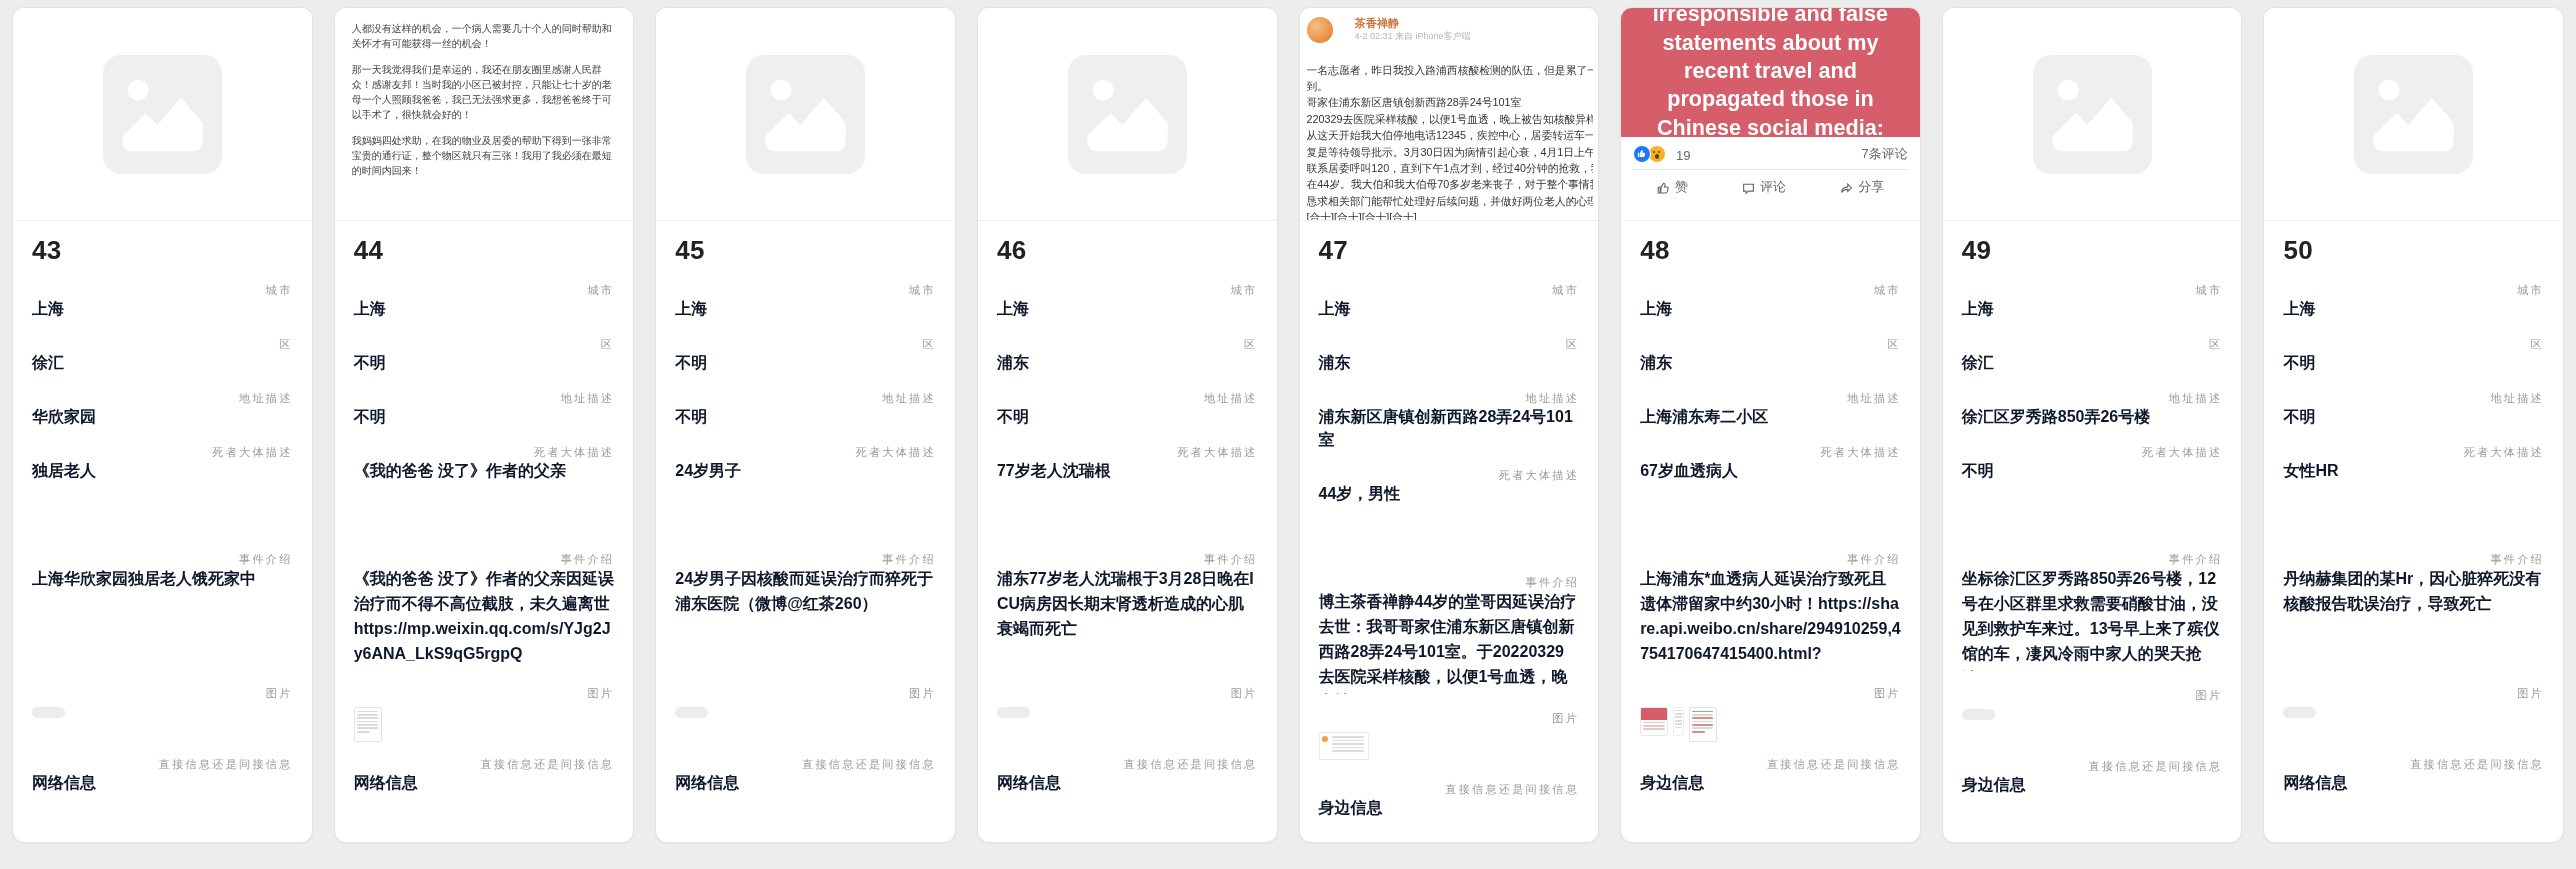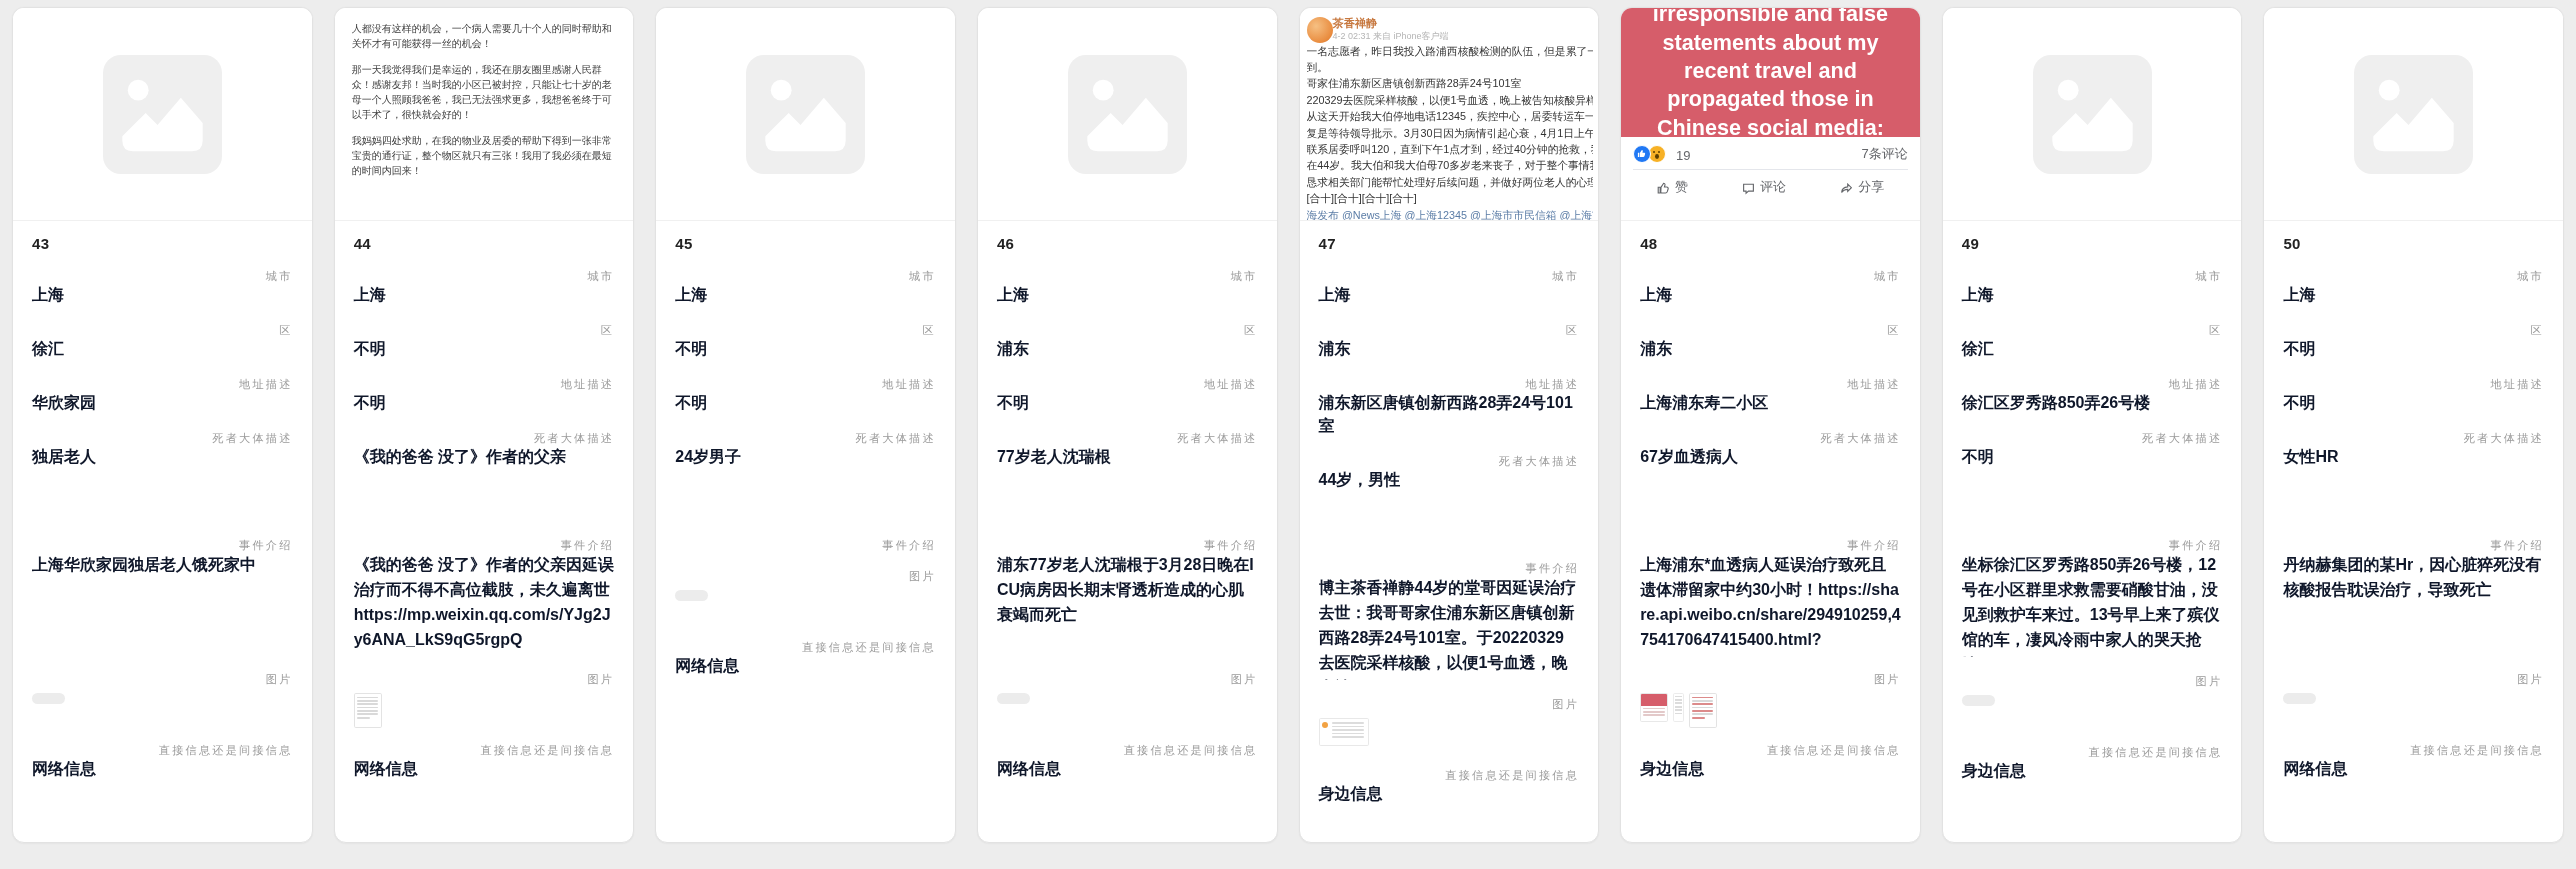--- a/index.html
+++ b/index.html
@@ -40,7 +40,7 @@
   .article p{margin:0 0 12px;}
   
   .weibo{padding:8.6px 5.2px 0 7px;font-size:10.8px;line-height:16.4px;color:#333;}
-  .wb-head{display:flex;gap:0;align-items:center;margin-bottom:0;}
+  .wb-head{display:flex;gap:22px;align-items:center;margin-bottom:19px;}
   .wb-avatar{width:26px;height:26px;border-radius:50%;flex:0 0 26px;
     background:radial-gradient(circle at 35% 35%, #f6c083, #e98c3f 70%, #c96f2e);}
   .wb-name{font-size:11.2px;font-weight:700;color:#c7783f;line-height:13px;}

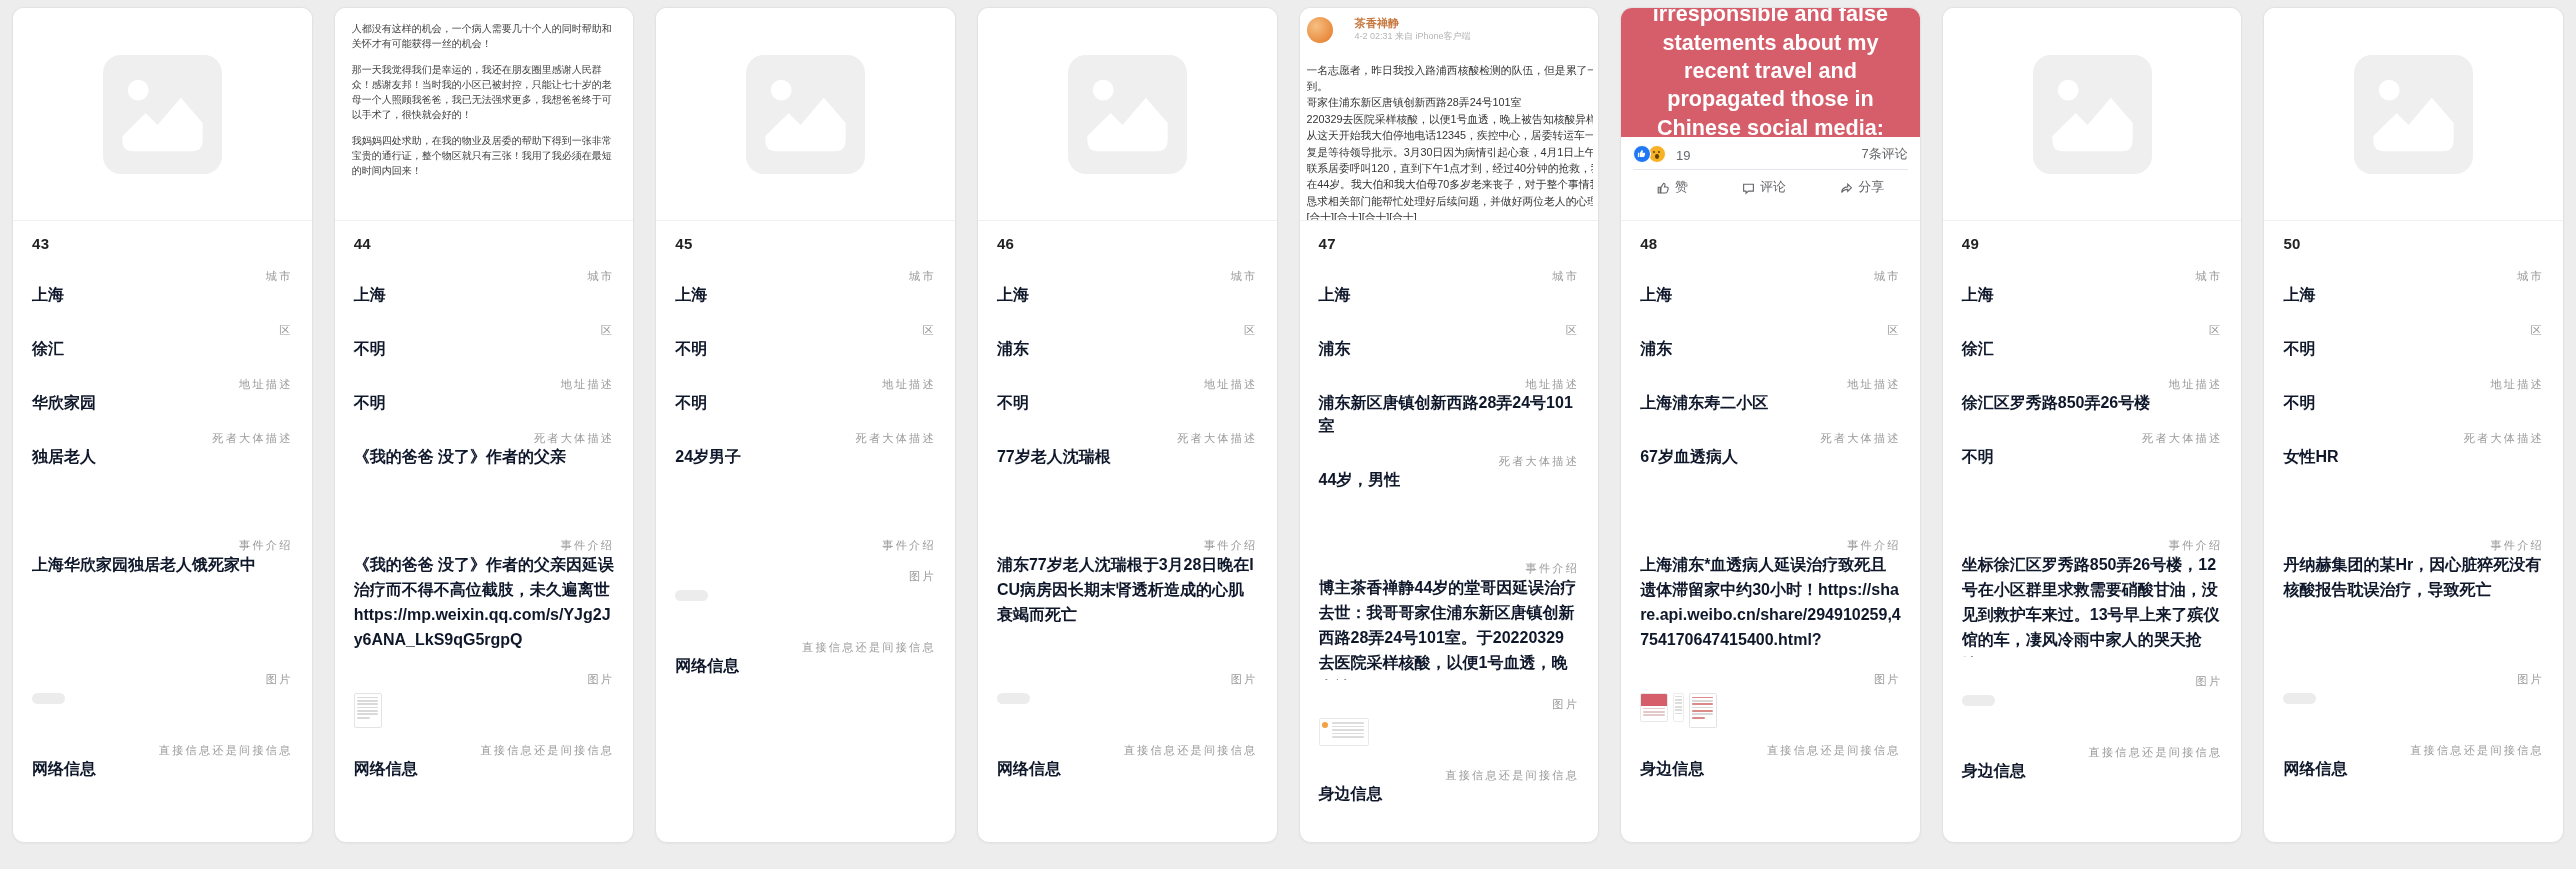--- a/index.html
+++ b/index.html
@@ -10,7 +10,7 @@
   .card-top{height:212px;flex:0 0 212px;border-bottom:0.9px solid #f0f0f0;overflow:hidden;position:relative;background:#fff;}
   .top-center{display:flex;align-items:center;justify-content:center;height:100%;}
   .card-body{padding:0 19px 15.5px;overflow:hidden;}
-  .card-num{margin:14px 0 0;font-size:15px;font-weight:700;color:#222;letter-spacing:0.4px;}
+  .card-num{margin:14px 0 0;font-size:26px;font-weight:700;color:#222;letter-spacing:0.4px;}
   .field{margin-top:17px;}
   .flabel{font-size:11.2px;color:#9b9b9b;letter-spacing:2.2px;line-height:14px;text-align:right;}
   .fvalue{font-size:16px;line-height:23px;color:#0f172a;word-break:break-all;font-weight:bold;}

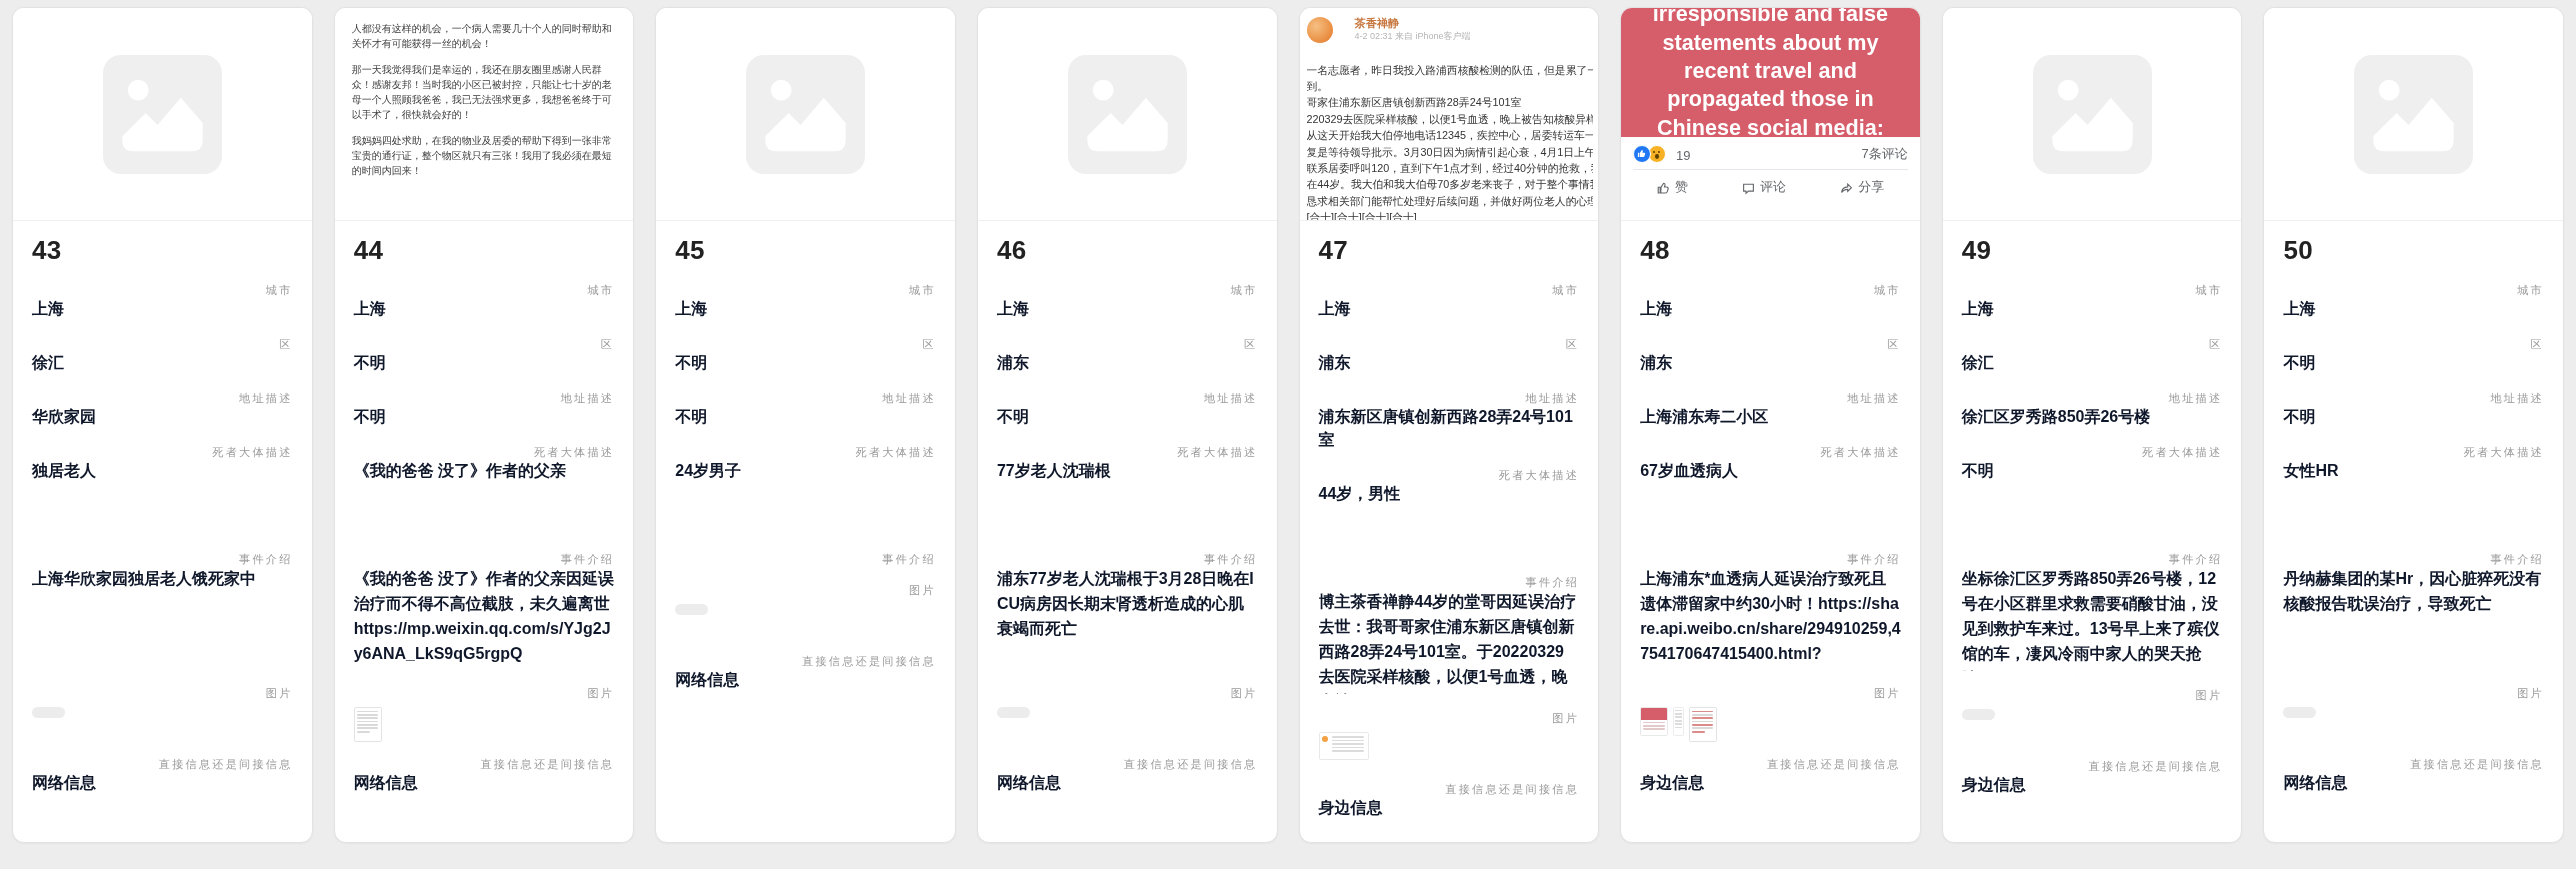--- a/index.html
+++ b/index.html
@@ -196,6 +196,7 @@
       </div>
       <div class="field">
         <div class="flabel">事件介绍</div>
+        <div class="fvalue event">24岁男子因核酸而延误治疗而猝死于浦东医院（微博@红茶260）</div>
       </div>
       <div class="field">
         <div class="flabel">图片</div>

